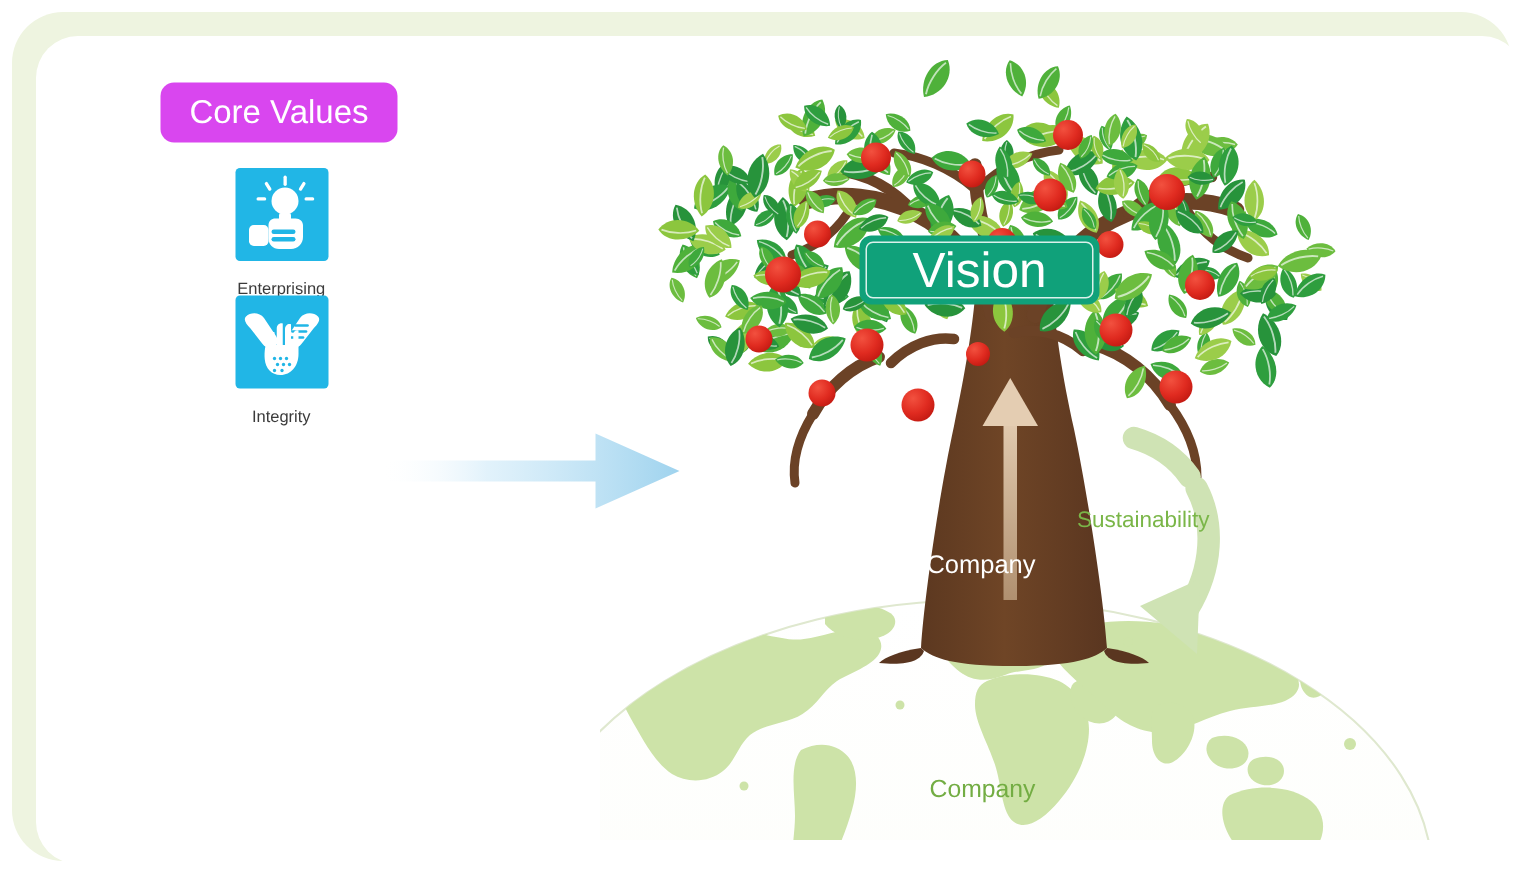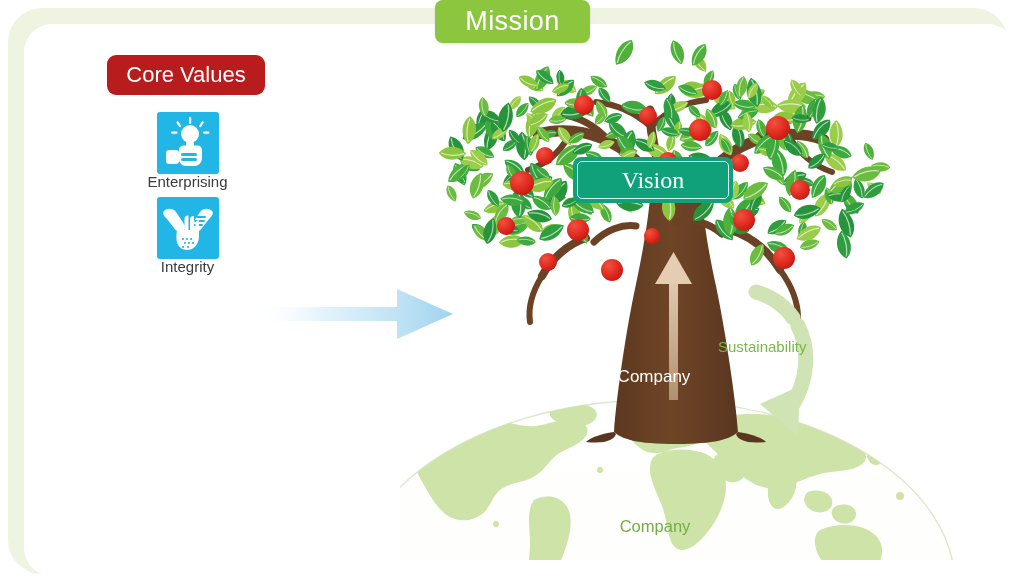--- a/index.html
+++ b/index.html
@@ -876,7 +876,6 @@
   <div id="sustainability-label">Sustainability</div>
   <div id="society-label">Company</div>
 
-  <div id="mission-pill">Mission</div>
 
   <div id="corevalues-pill">Core Values</div>
 

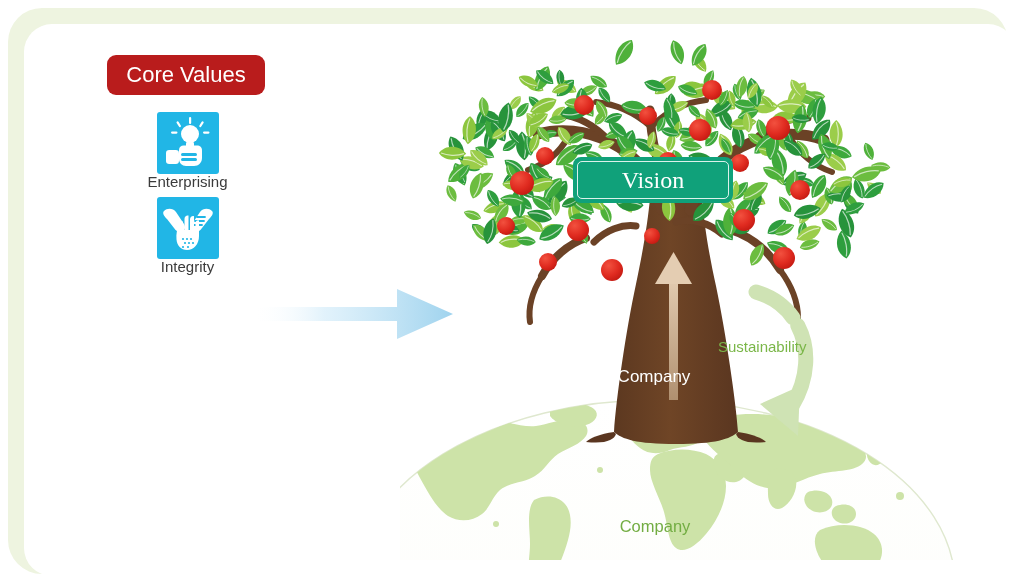--- a/index.html
+++ b/index.html
@@ -65,7 +65,7 @@
     top: 55px;
     width: 158px;
     height: 40px;
-    background: #b91c1c;
+    background: #d946ef;
     border-radius: 9px;
     display: flex;
     align-items: center;

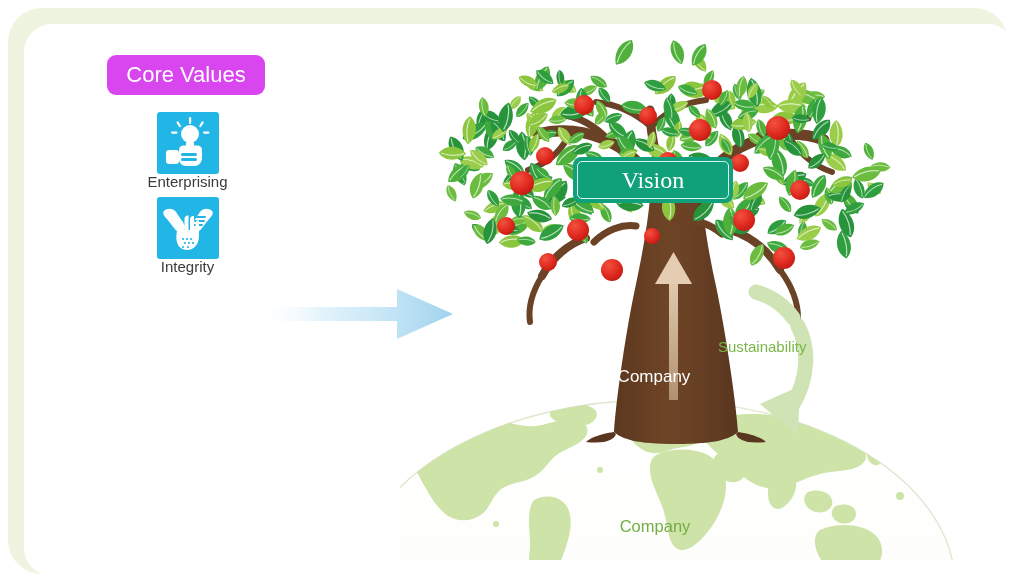--- a/index.html
+++ b/index.html
@@ -100,8 +100,8 @@
   }
   .value-tile svg { display: block; }
   .value-label {
-    margin-top: 1px;
-    font-size: 15px;
+    margin-top: 13px;
+    font-size: 11px;
     color: #3b3b3b;
     line-height: 13px;
     white-space: nowrap;

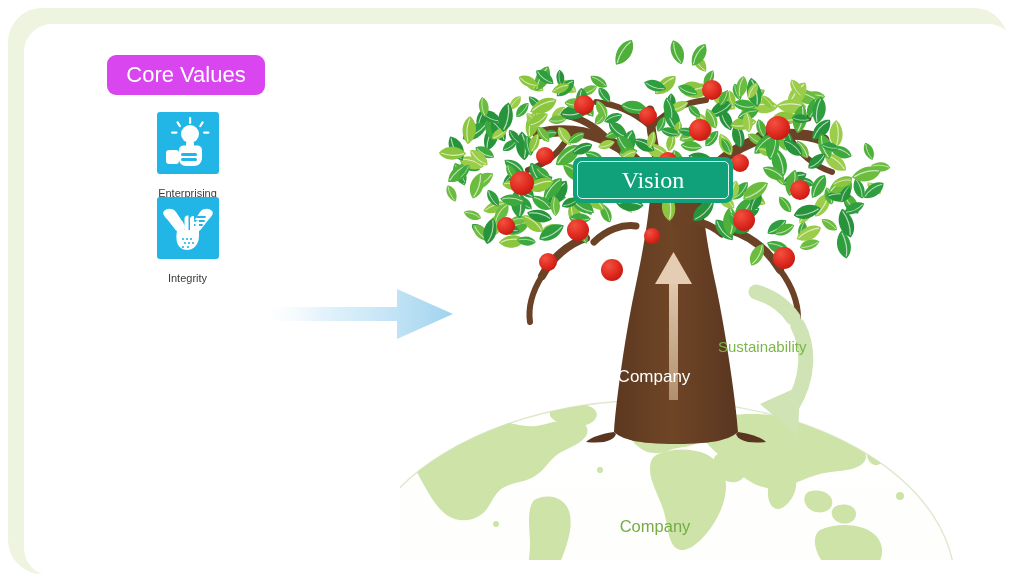--- a/index.html
+++ b/index.html
@@ -151,10 +151,9 @@
   }
   #vision-label {
     color: #ffffff;
-    font-size: 24px;
+    font-size: 33px;
     position: relative;
     z-index: 2;
-    font-family: Liberation Serif, serif;
   }
 
   

